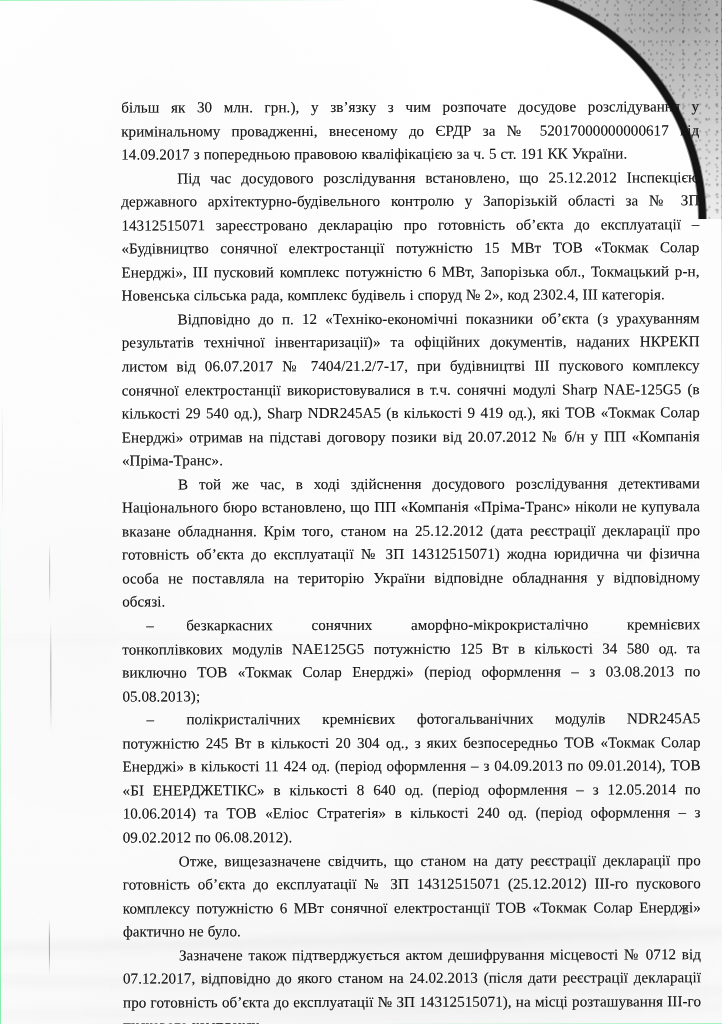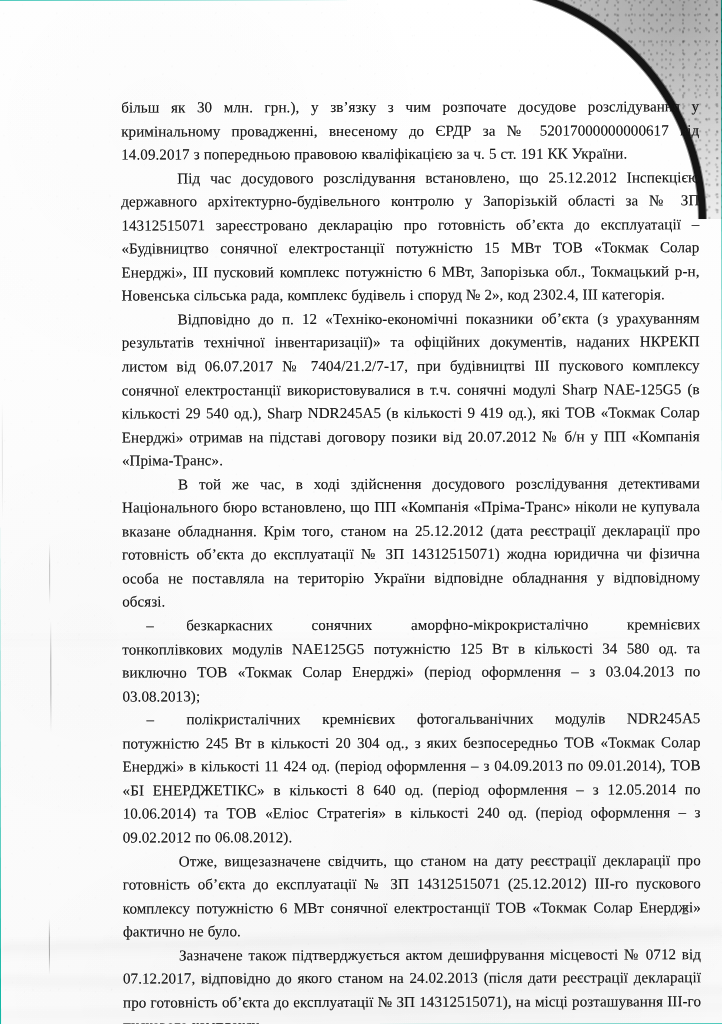--- a/index.html
+++ b/index.html
@@ -14,7 +14,7 @@
     width: 722px;
     height: 1024px;
     overflow: hidden;
-    background: #14b8a6;
+    background: #86efac;
     font-family: "Liberation Serif", "DejaVu Serif", serif;
     color: #171717;
   }

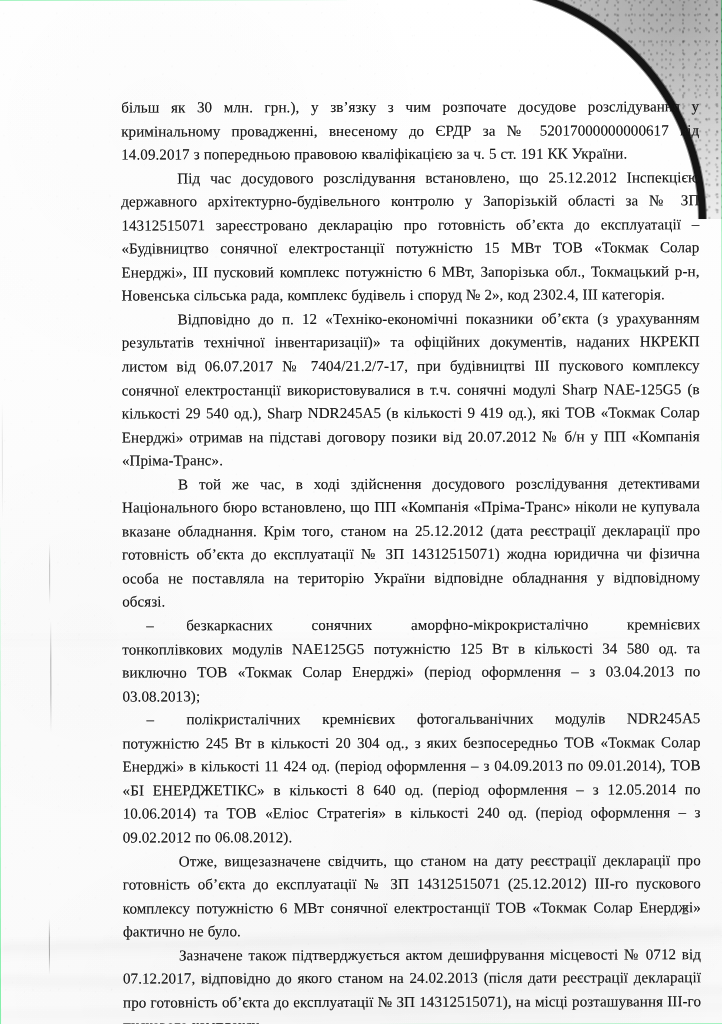--- a/index.html
+++ b/index.html
@@ -211,7 +211,7 @@
       <p>Відповідно до п. 12 «Техніко-економічні показники об’єкта (з урахуванням результатів технічної інвентаризації)» та офіційних документів, наданих НКРЕКП листом від 06.07.2017 № 7404/21.2/7-17, при будівництві ІІІ пускового комплексу сонячної електростанції використовувалися в т.ч. сонячні модулі Sharp NAE-125G5 (в кількості 29 540 од.), Sharp NDR245A5 (в кількості 9 419 од.), які ТОВ «Токмак Солар Енерджі» отримав на підставі договору позики від 20.07.2012 № б/н у ПП «Компанія «Пріма-Транс».</p>
       <p>В той же час, в ході здійснення досудового розслідування детективами Національного бюро встановлено, що ПП «Компанія «Пріма-Транс» ніколи не купувала вказане обладнання. Крім того, станом на 25.12.2012 (дата реєстрації декларації про готовність об’єкта до експлуатації № ЗП 14312515071) жодна юридична чи фізична особа не поставляла на територію України відповідне обладнання у відповідному обсязі.</p>
 
-      <p class="bullet"><span class="dash">–</span><span>безкаркасних сонячних аморфно-мікрокристалічно кремнієвих тонкоплівкових модулів NAE125G5 потужністю 125 Вт в кількості 34 580 од. та виключно ТОВ «Токмак Солар Енерджі» (період оформлення – з 03.04.2013 по 03.08.2013);</span></p>
+      <p class="bullet"><span class="dash">–</span><span>безкаркасних сонячних аморфно-мікрокристалічно кремнієвих тонкоплівкових модулів NAE125G5 потужністю 125 Вт в кількості 34 580 од. та виключно ТОВ «Токмак Солар Енерджі» (період оформлення – з 03.08.2013 по 05.08.2013);</span></p>
 
       <p class="bullet"><span class="dash">–</span><span>полікристалічних кремнієвих фотогальванічних модулів NDR245A5 потужністю 245 Вт в кількості 20 304 од., з яких безпосередньо ТОВ «Токмак Солар Енерджі» в кількості 11 424 од. (період оформлення – з 04.09.2013 по 09.01.2014), ТОВ «БІ ЕНЕРДЖЕТІКС» в кількості 8 640 од. (період оформлення – з 12.05.2014 по 10.06.2014) та ТОВ «Еліос Стратегія» в кількості 240 од. (період оформлення – з 09.02.2012 по 06.08.2012).</span></p>
 

